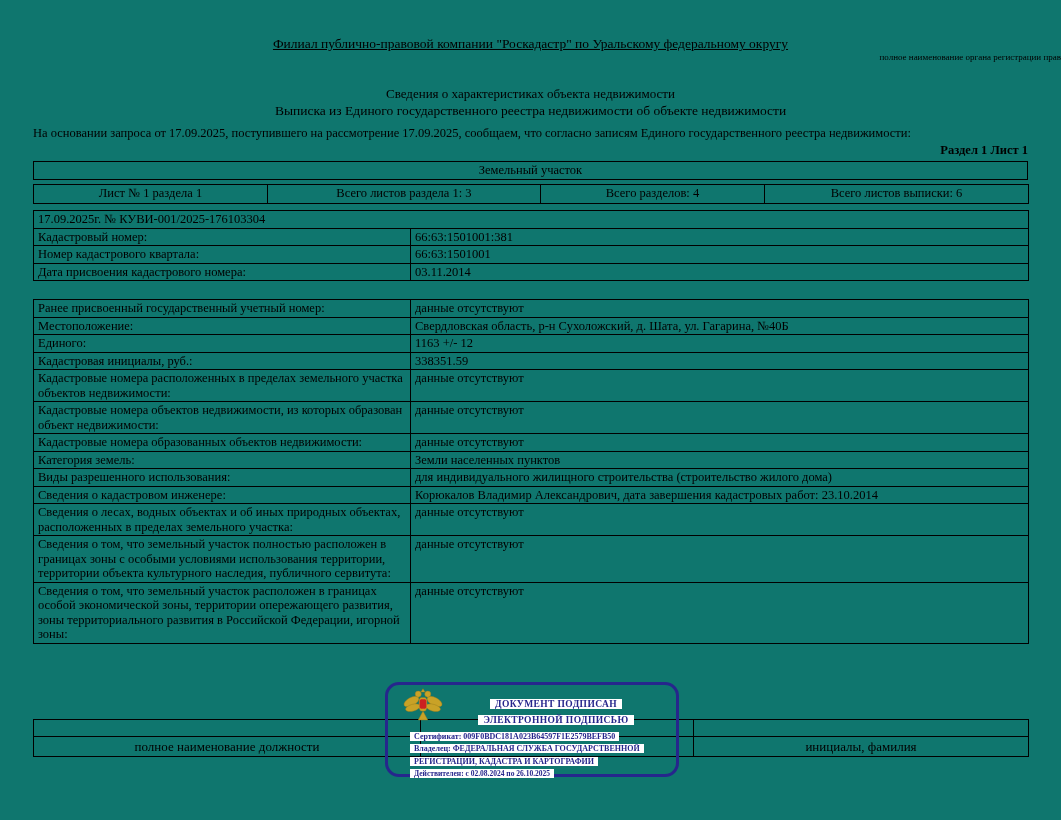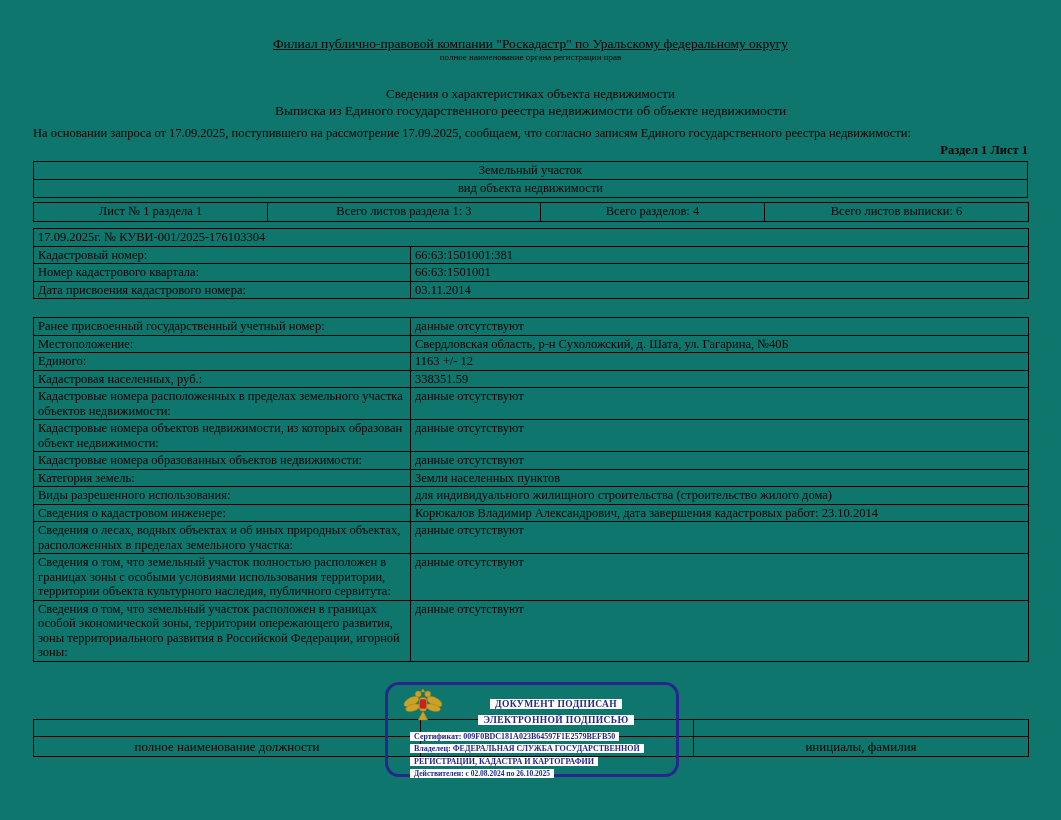--- a/index.html
+++ b/index.html
@@ -12,7 +12,7 @@
   .center { text-align:center; }
   .org-name { padding-top:36px; font-size:13.5px; }
   .org-name .u { text-decoration:underline; }
-  .org-caption { font-size:9px; margin-top:0px; }
+  .org-caption { font-size:9px; margin-top:0px;text-align:right; }
   .doc-title { font-size:13.5px; margin-top:1px; }
   .section-title { font-size:13px; margin-top:24px; }
   .request-line { font-size:12.5px; margin:7px 33px 0 33px; }

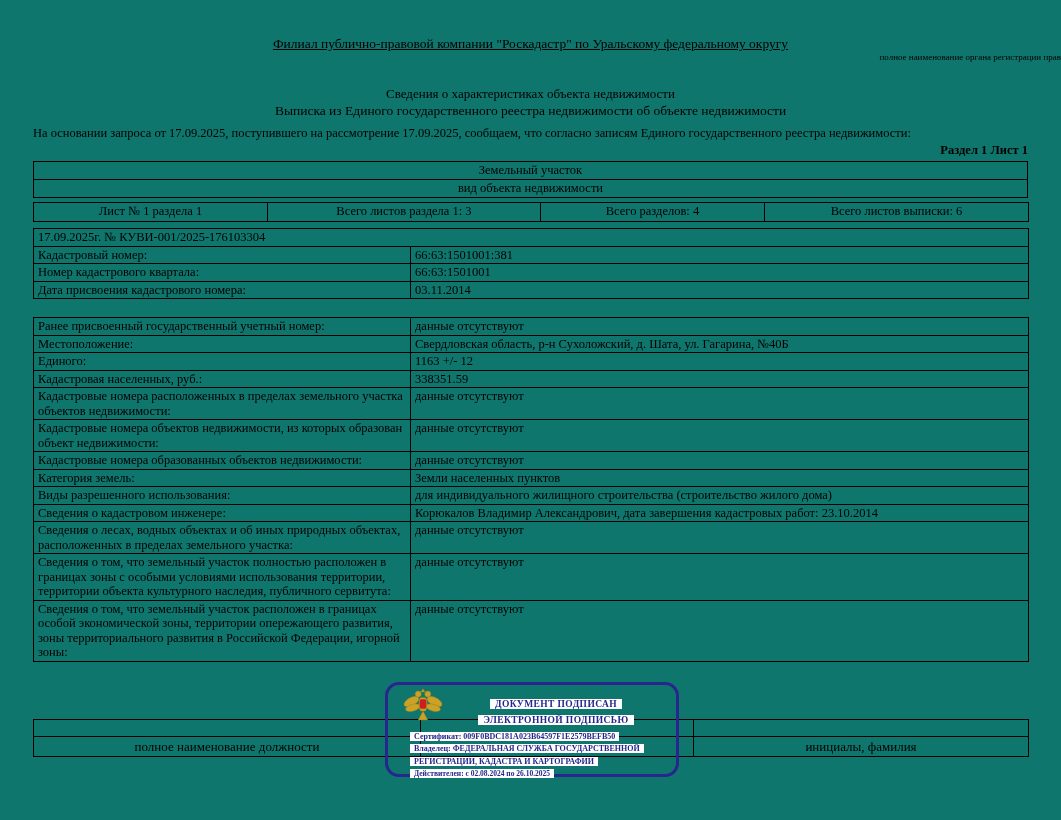--- a/index.html
+++ b/index.html
@@ -72,9 +72,6 @@
     <tbody>
         <tr>
           <td>Земельный участок</td>
-        </tr>
-    <tr>
-          <td>вид объекта недвижимости</td>
         </tr>
   </tbody>
     </table>

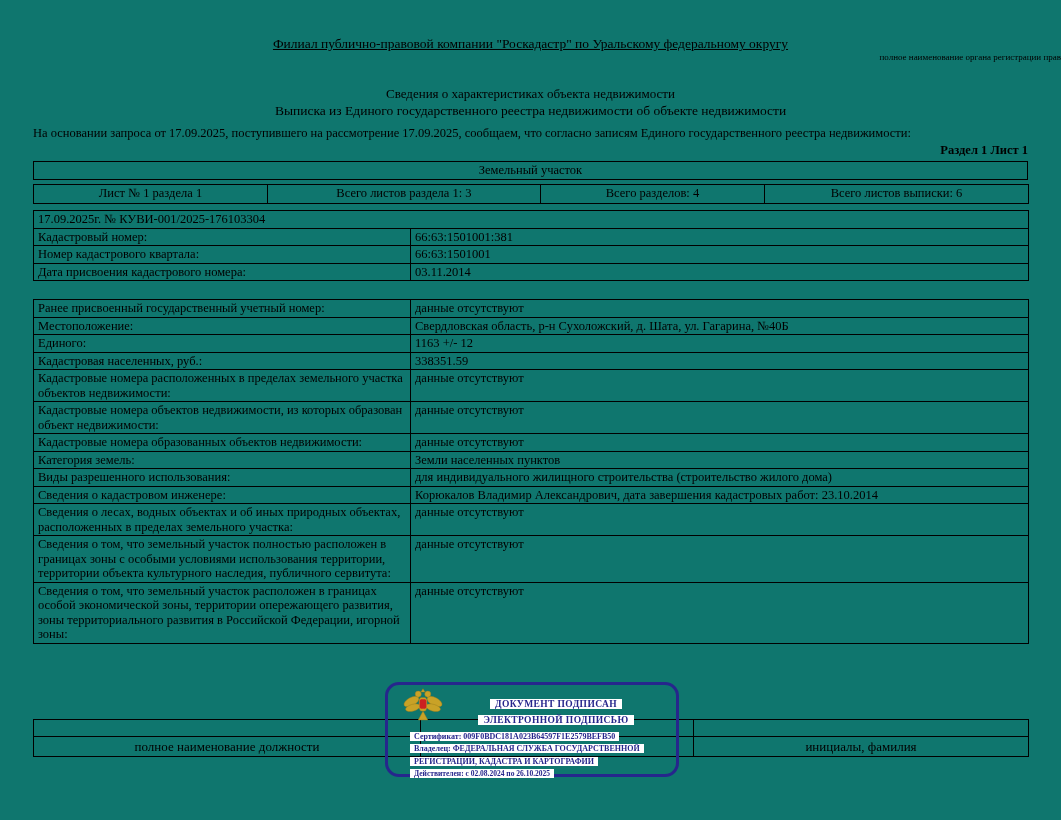--- a/index.html
+++ b/index.html
@@ -136,7 +136,7 @@
       <td>1163 +/- 12</td>
     </tr>
     <tr>
-      <td>Кадастровая населенных, руб.:</td>
+      <td>Кадастровая инициалы, руб.:</td>
       <td>338351.59</td>
     </tr>
     <tr>

